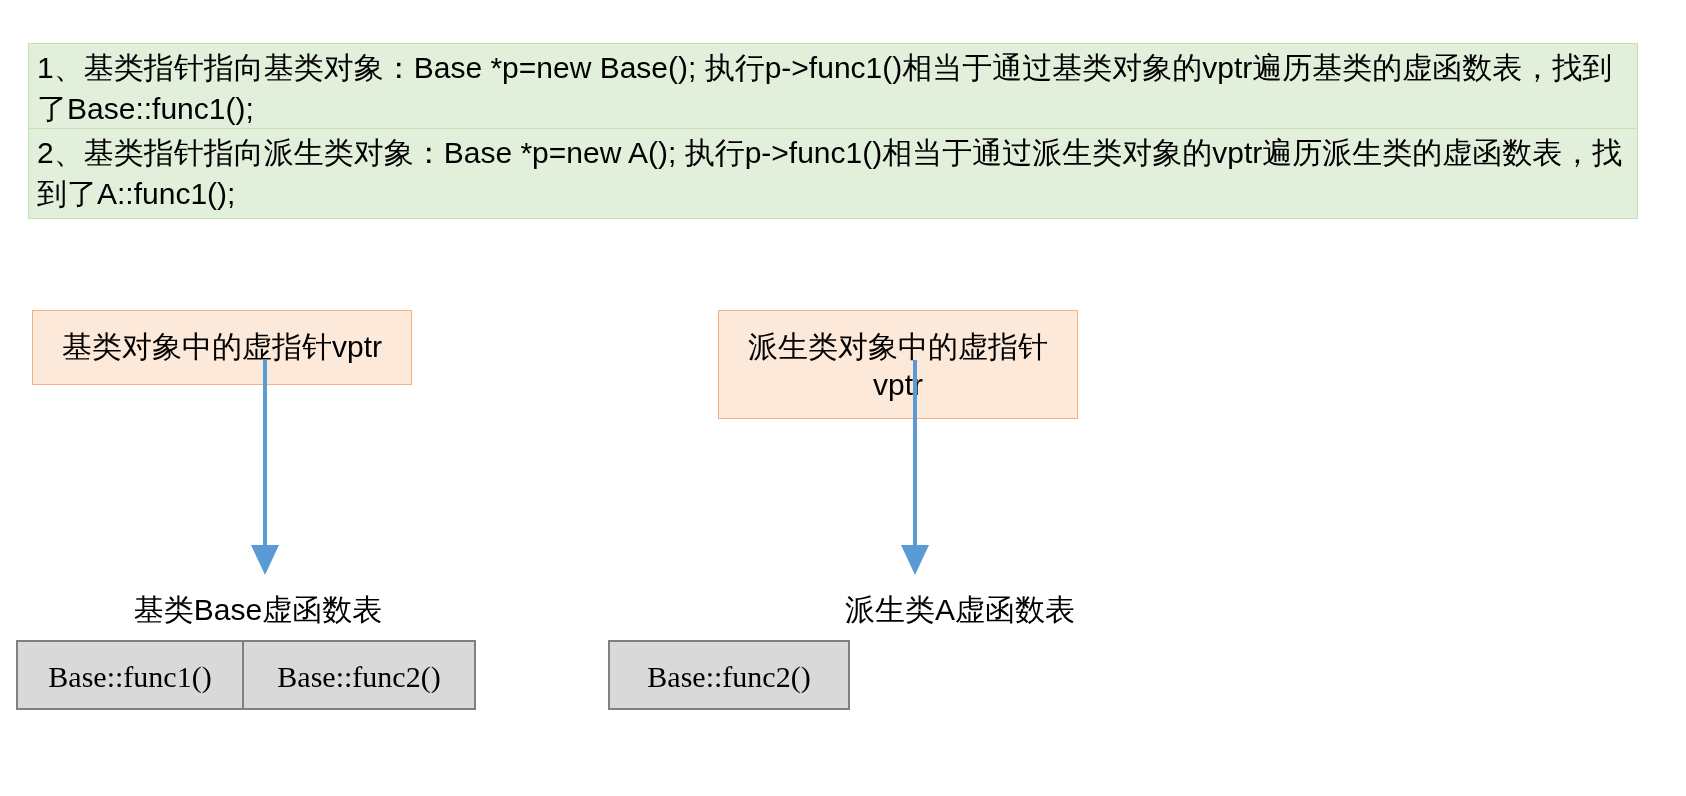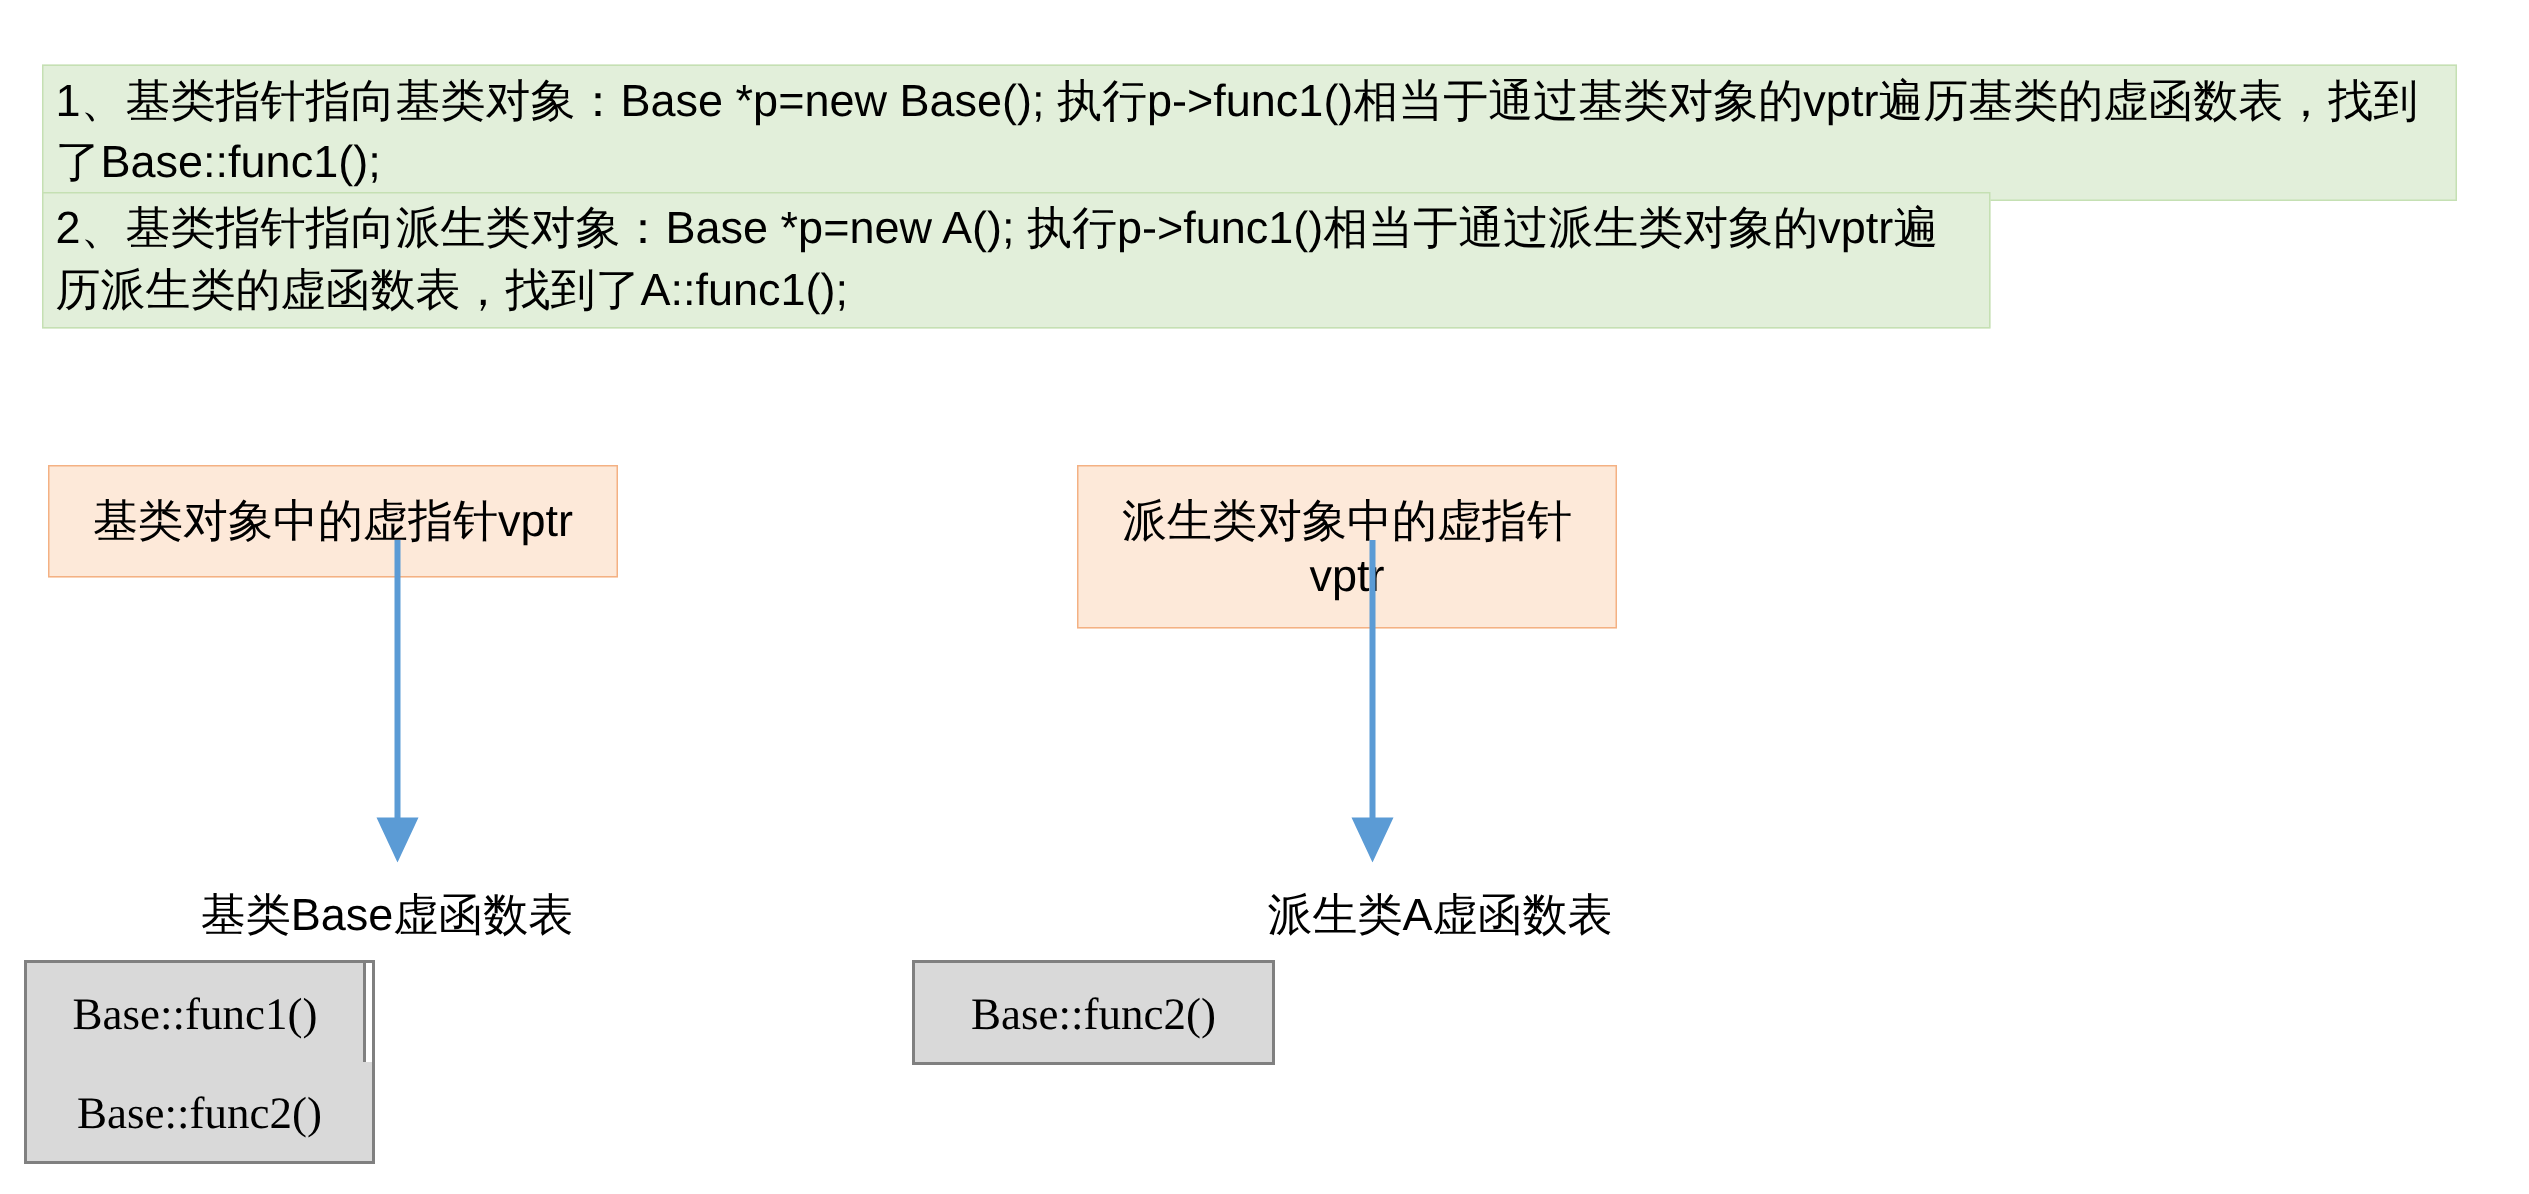--- a/index.html
+++ b/index.html
@@ -32,7 +32,7 @@
     position: absolute;
     left: 28px;
     top: 128px;
-    width: 1299px;
+    width: 1610px;
   }
   .vptr-label {
     background: #fde9d9;

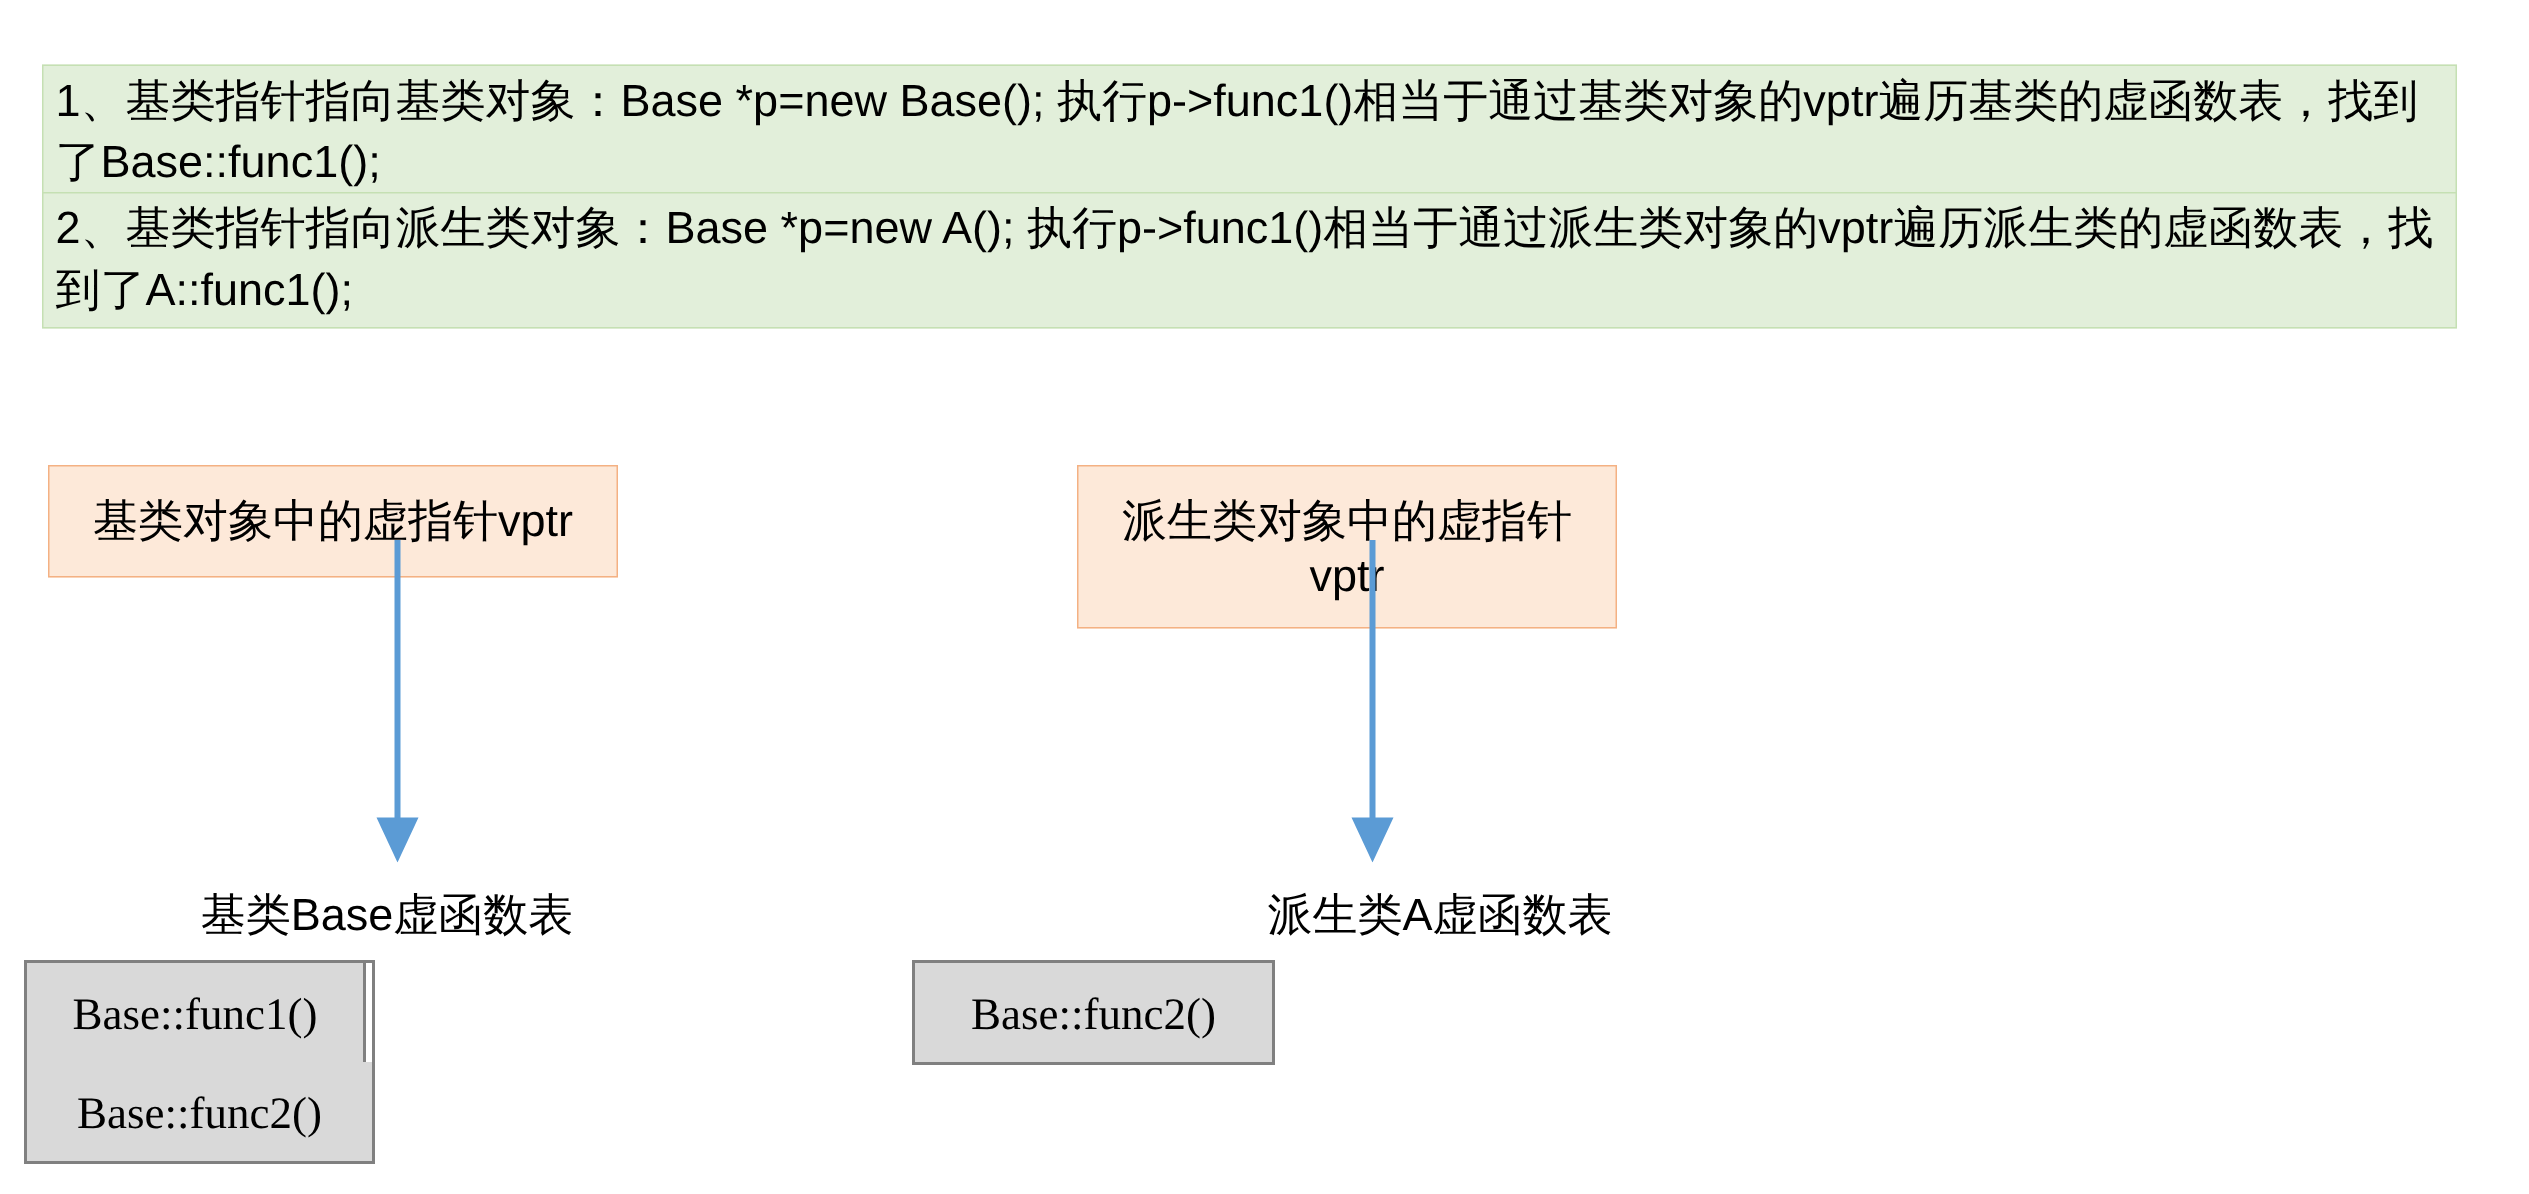--- a/index.html
+++ b/index.html
@@ -78,7 +78,6 @@
     display: flex;
     border: 2px solid #808080;
     box-sizing: border-box;
-    flex-direction: column;
   }
   .vtable .cell {
     background: #d9d9d9;

